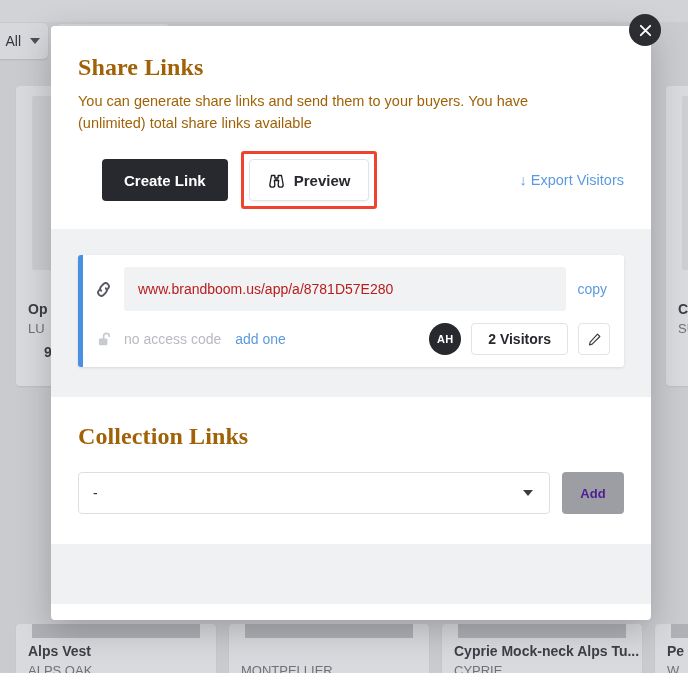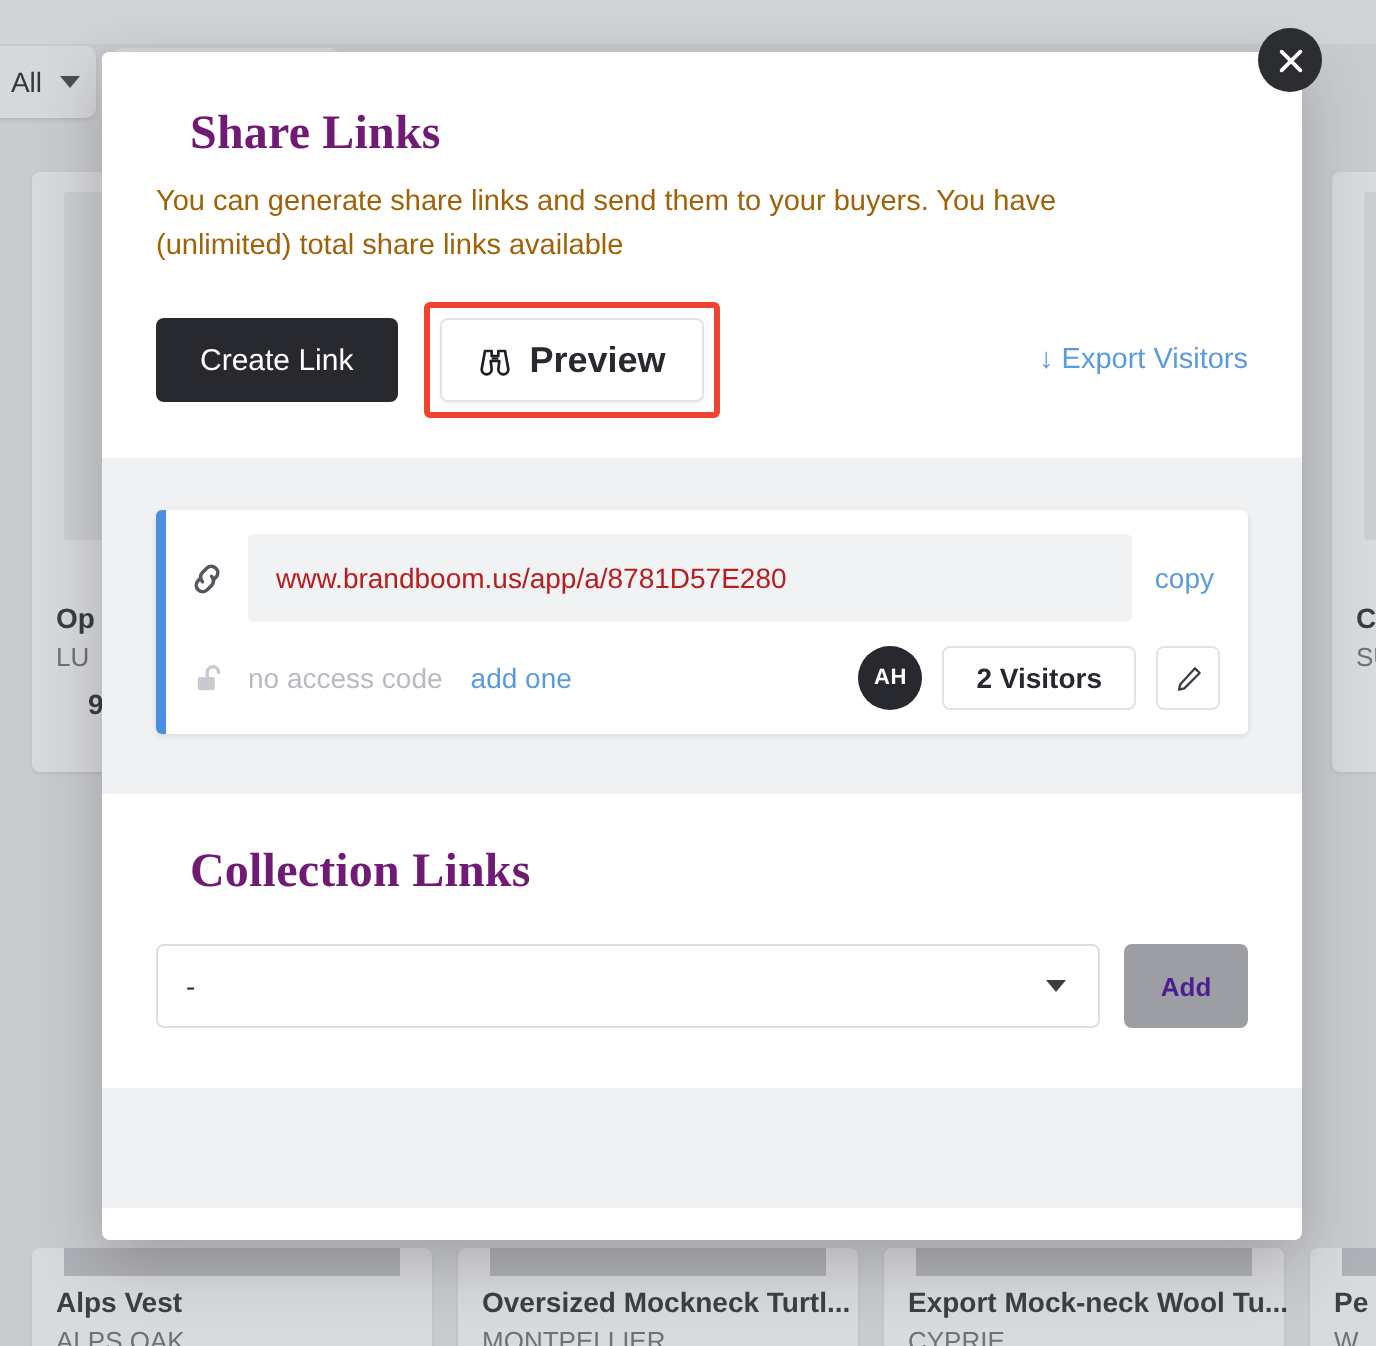--- a/index.html
+++ b/index.html
@@ -153,9 +153,8 @@
     font-family: "Liberation Serif", serif;
     font-weight: bold;
     font-size: 24px;
-    color: #701a75;
+    color: #a16207;
     letter-spacing: .1px;
-    margin-left: 17px;
   }
   p.subtitle {
     font-size: 14.5px;

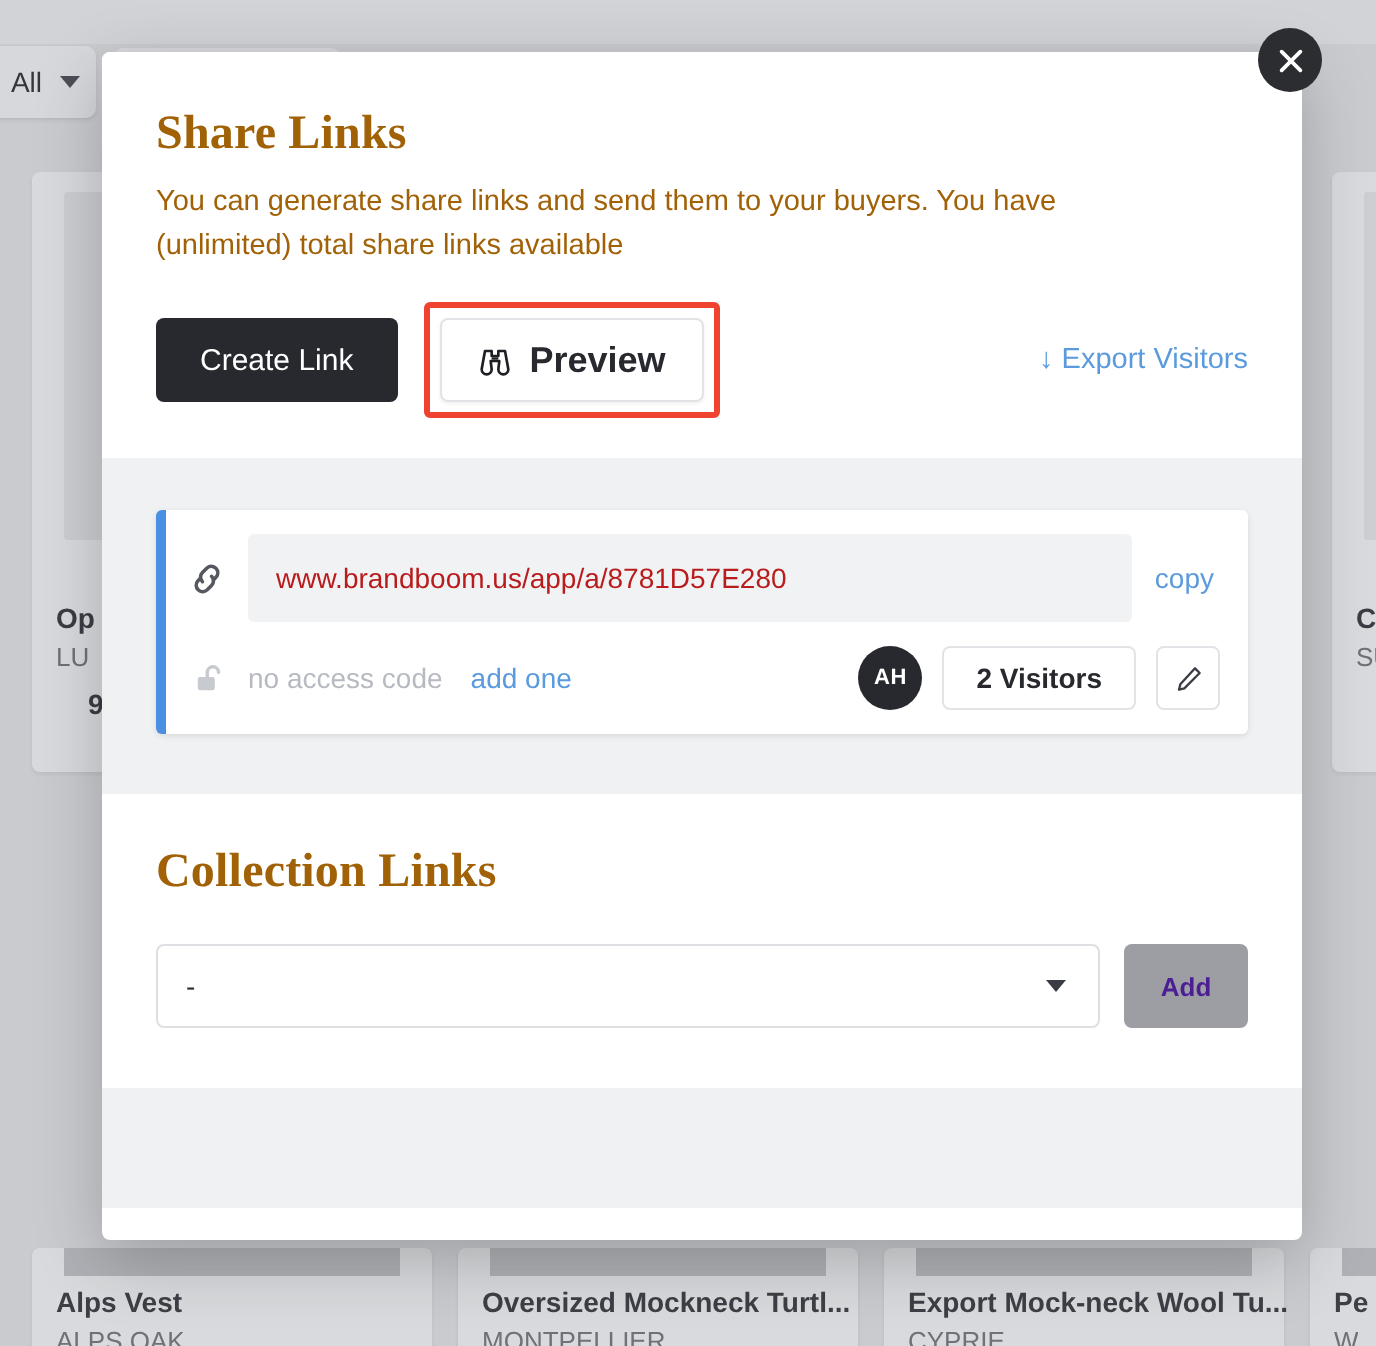--- a/index.html
+++ b/index.html
@@ -185,11 +185,12 @@
     border: none;
     border-radius: 4px;
     font-size: 15px;
-    font-weight: normal;
+    font-weight: bold;
     padding: 0 22px;
     height: 42px;
     cursor: pointer;
     font-family: "Liberation Sans", sans-serif;
+    margin-left: 24px;
   }
   #preview-wrap {
     position: relative;

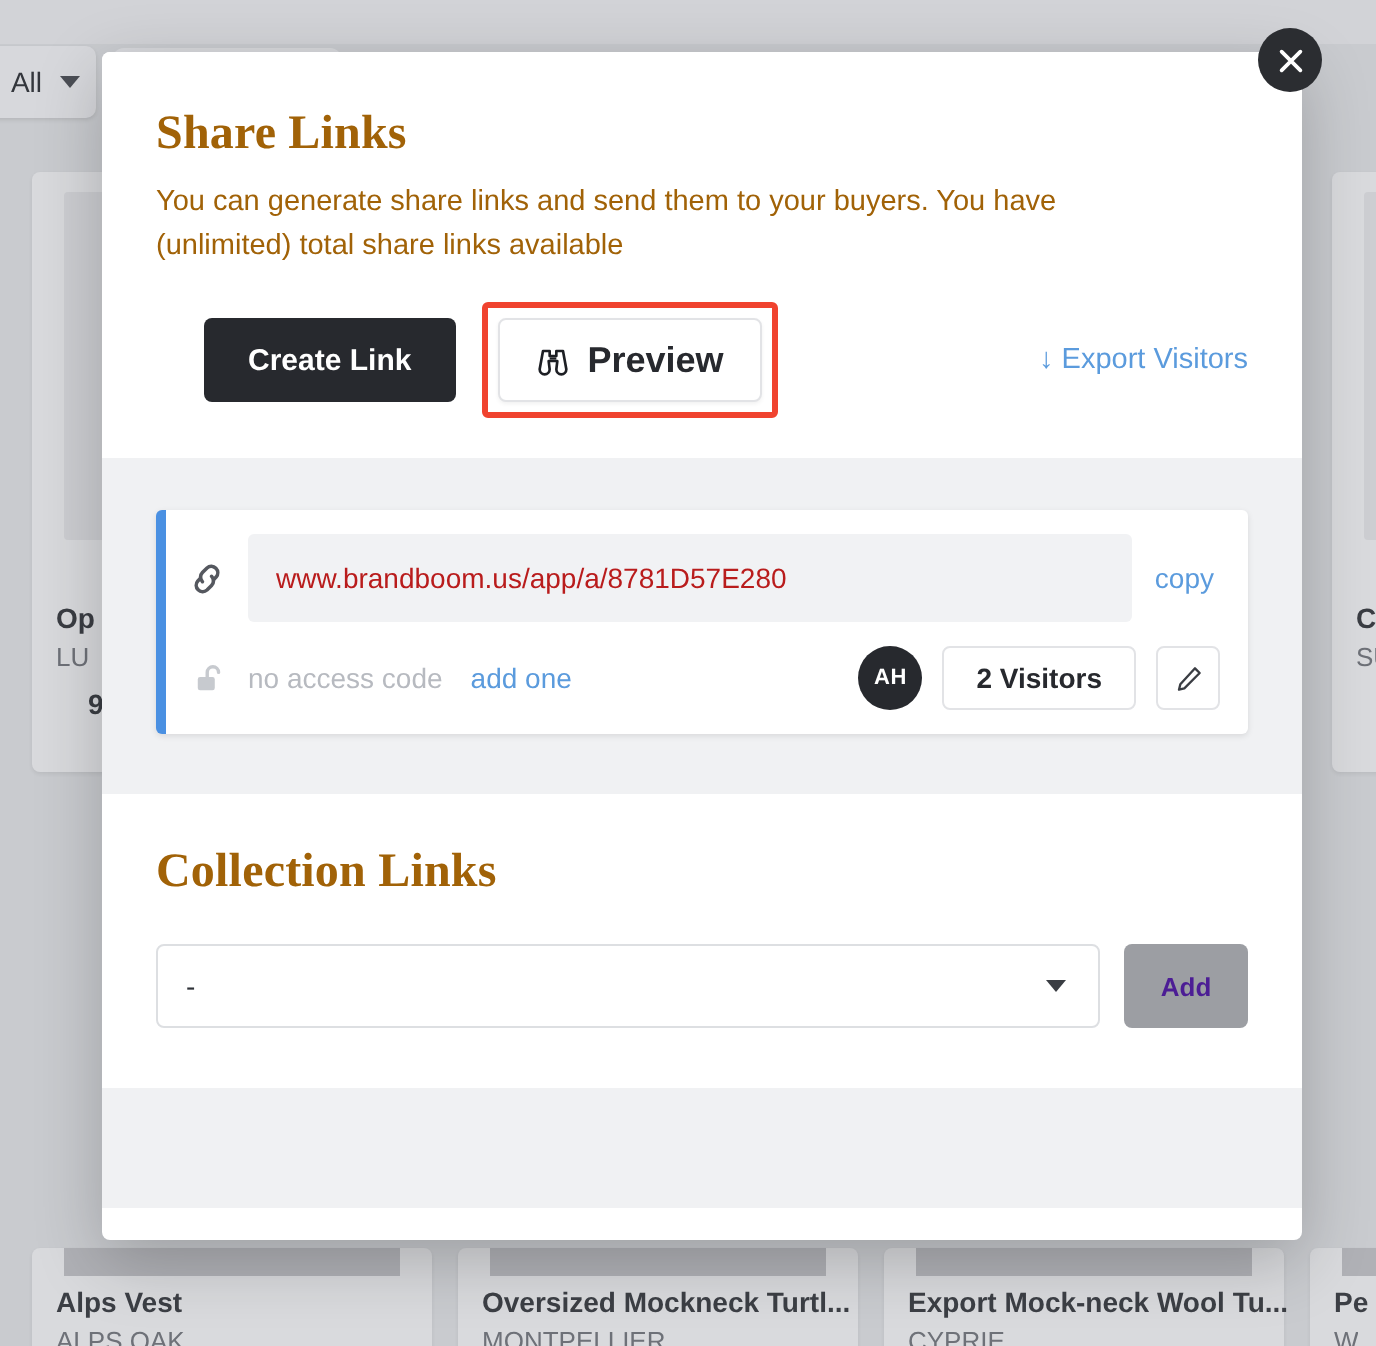--- a/index.html
+++ b/index.html
@@ -205,7 +205,7 @@
     color: #27292e;
     border: 1px solid #e2e3e6;
     border-radius: 4px;
-    font-size: 18px;
+    font-size: 15px;
     font-weight: bold;
     height: 42px;
     padding: 0 18px;

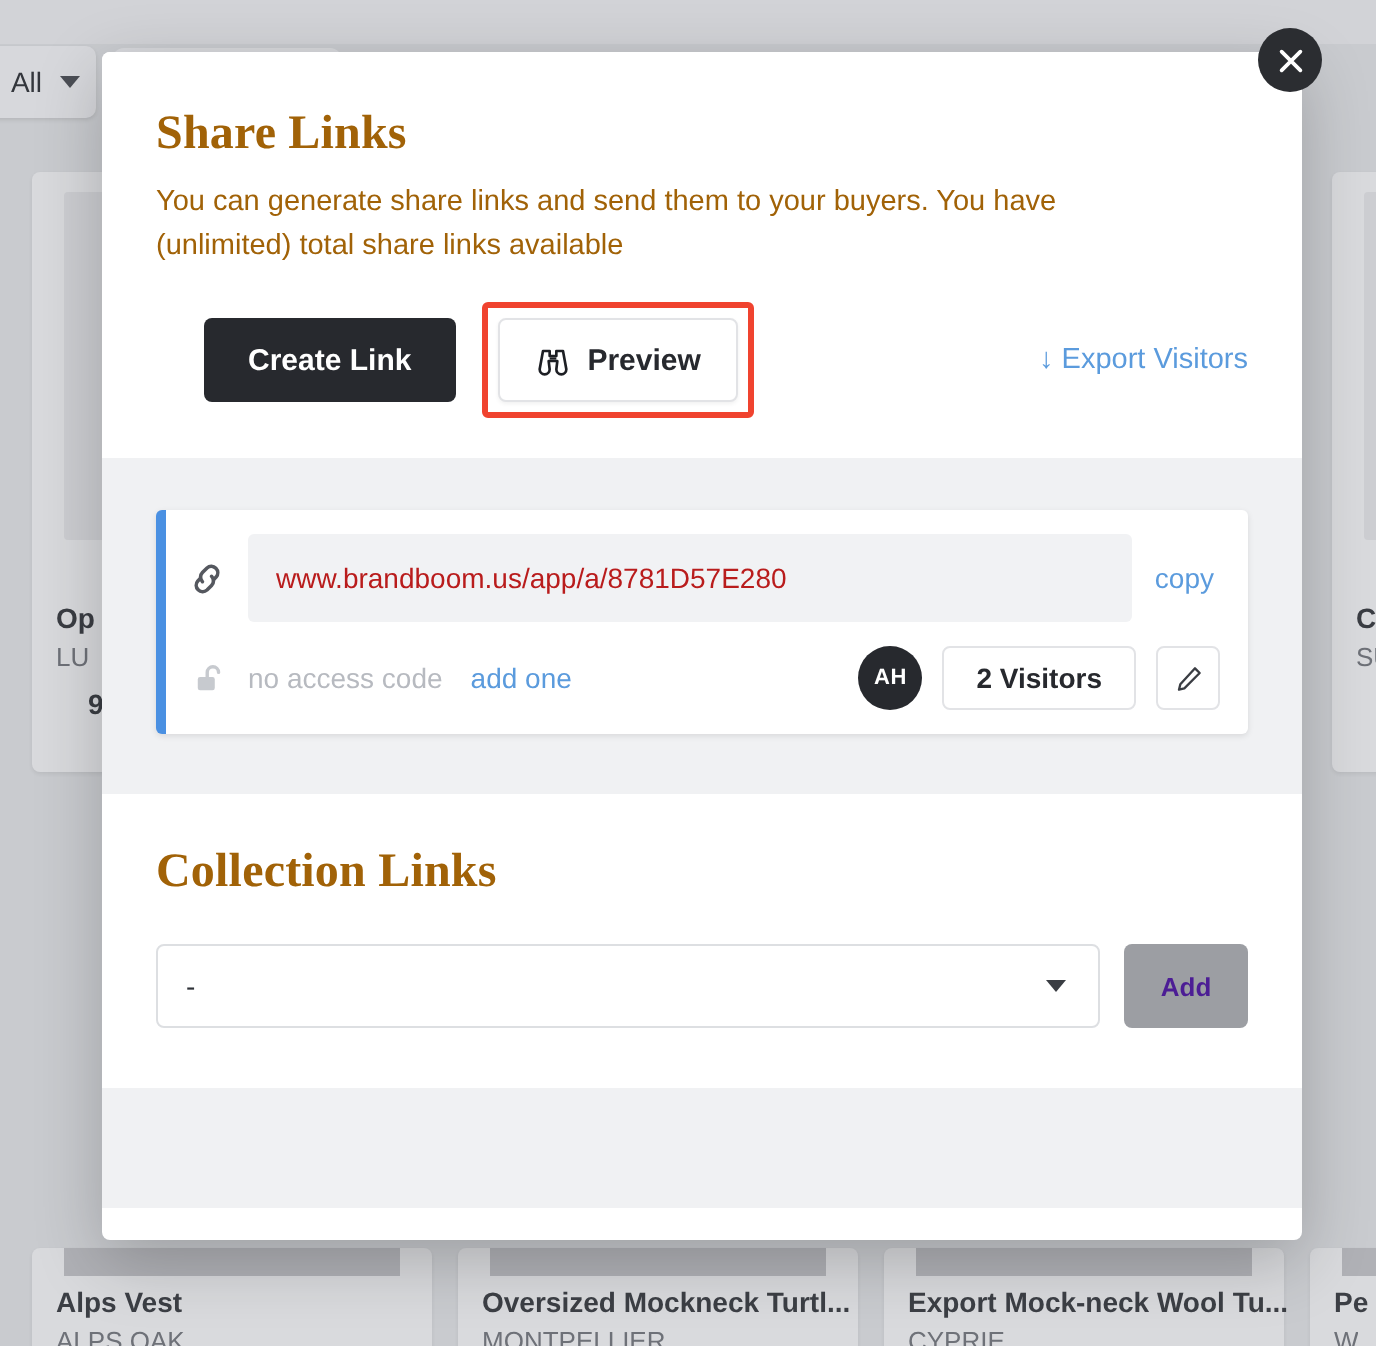--- a/index.html
+++ b/index.html
@@ -391,7 +391,6 @@
     </div>
     <div class="bg-card bg-card2" style="left:229px; top:538px; width:200px; height:100px;">
       <div class="ph"></div>
-      <div class="n1">Oversized Mockneck Turtl...</div>
       <div class="n2">MONTPELLIER</div>
     </div>
     <div class="bg-card bg-card2" style="left:442px; top:538px; width:200px; height:100px;">

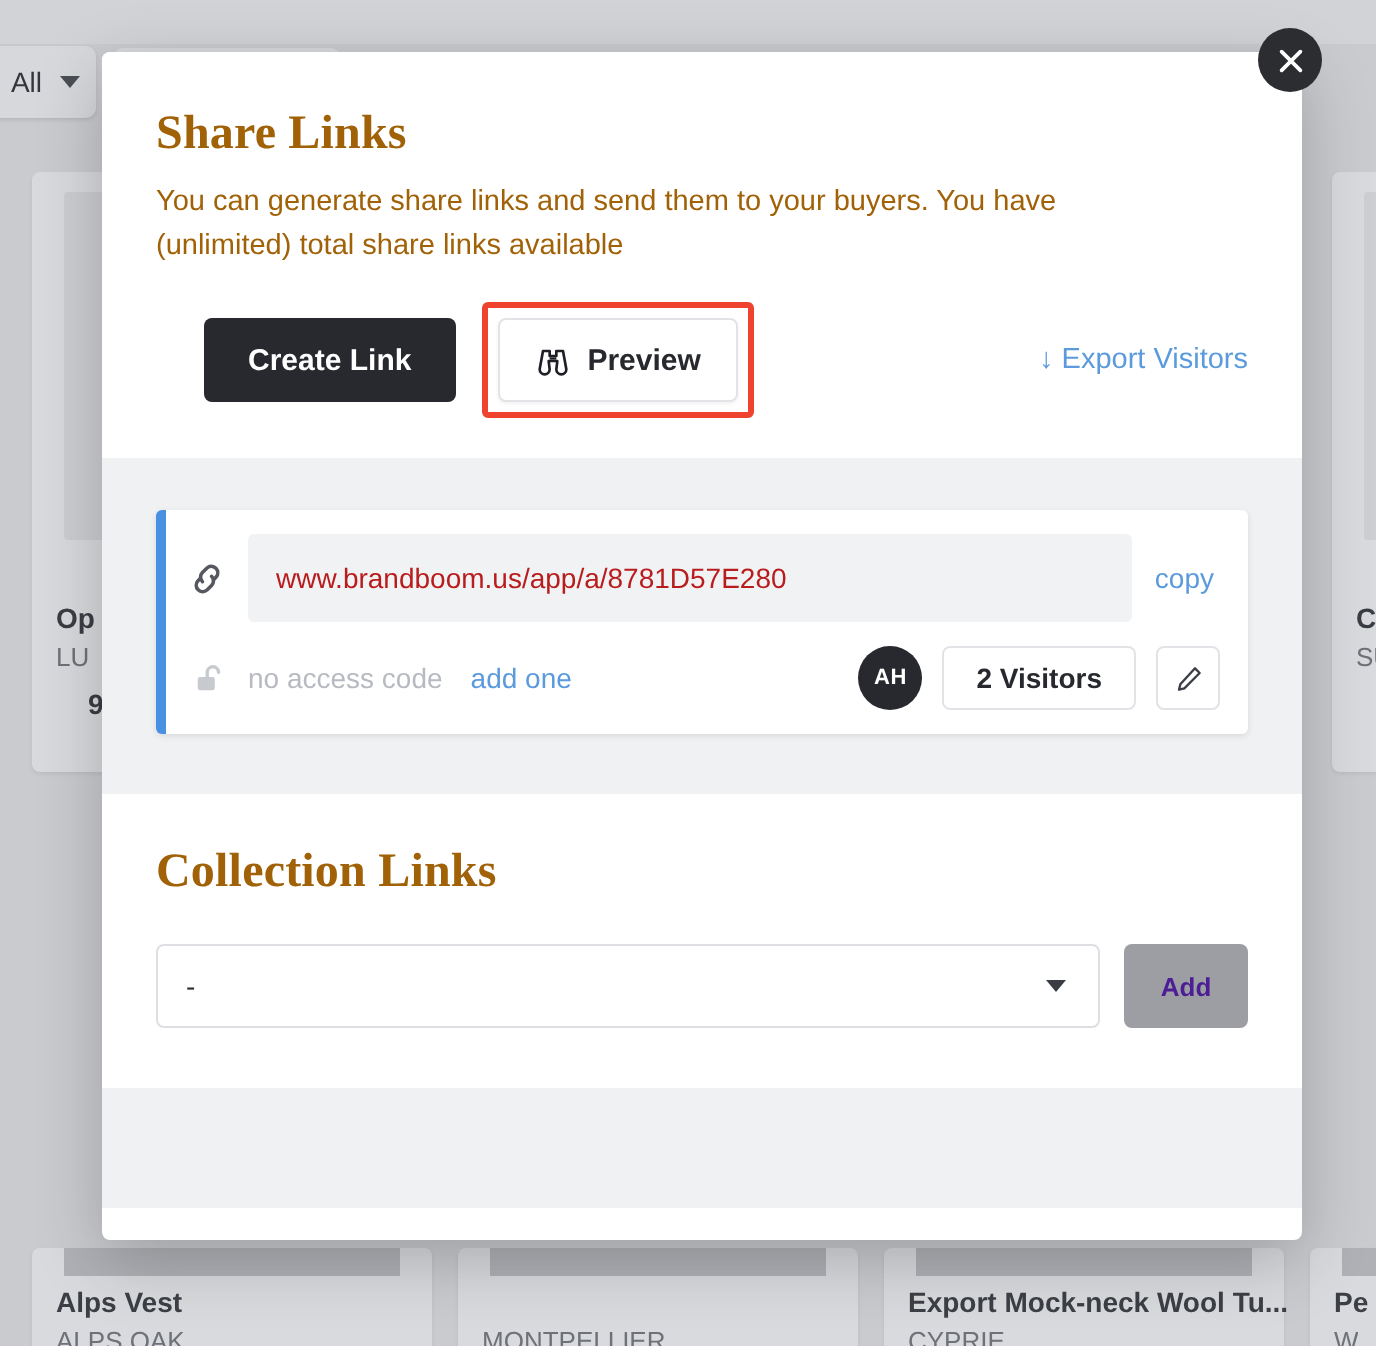--- a/index.html
+++ b/index.html
@@ -395,7 +395,7 @@
     </div>
     <div class="bg-card bg-card2" style="left:442px; top:538px; width:200px; height:100px;">
       <div class="ph"></div>
-      <div class="n1">Export Mock-neck Wool Tu...</div>
+      <div class="n1">Cyprie Mock-neck Alps Tu...</div>
       <div class="n2">CYPRIE</div>
     </div>
     <div class="bg-card bg-card2" style="left:655px; top:538px; width:200px; height:100px;">

